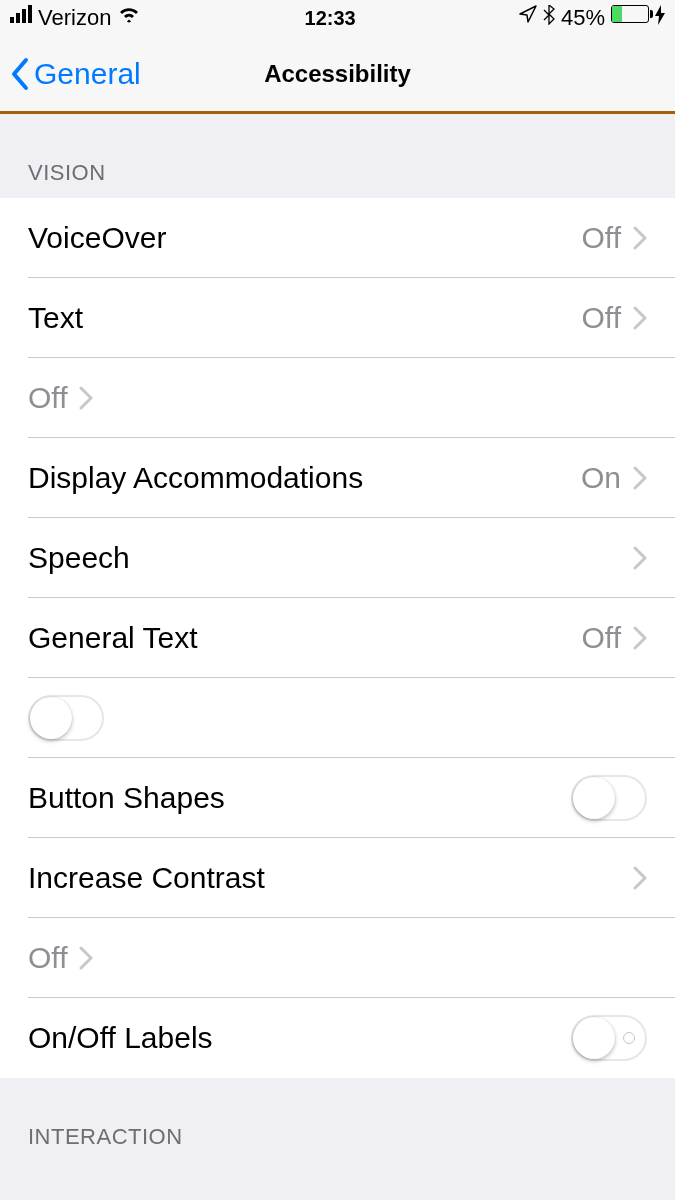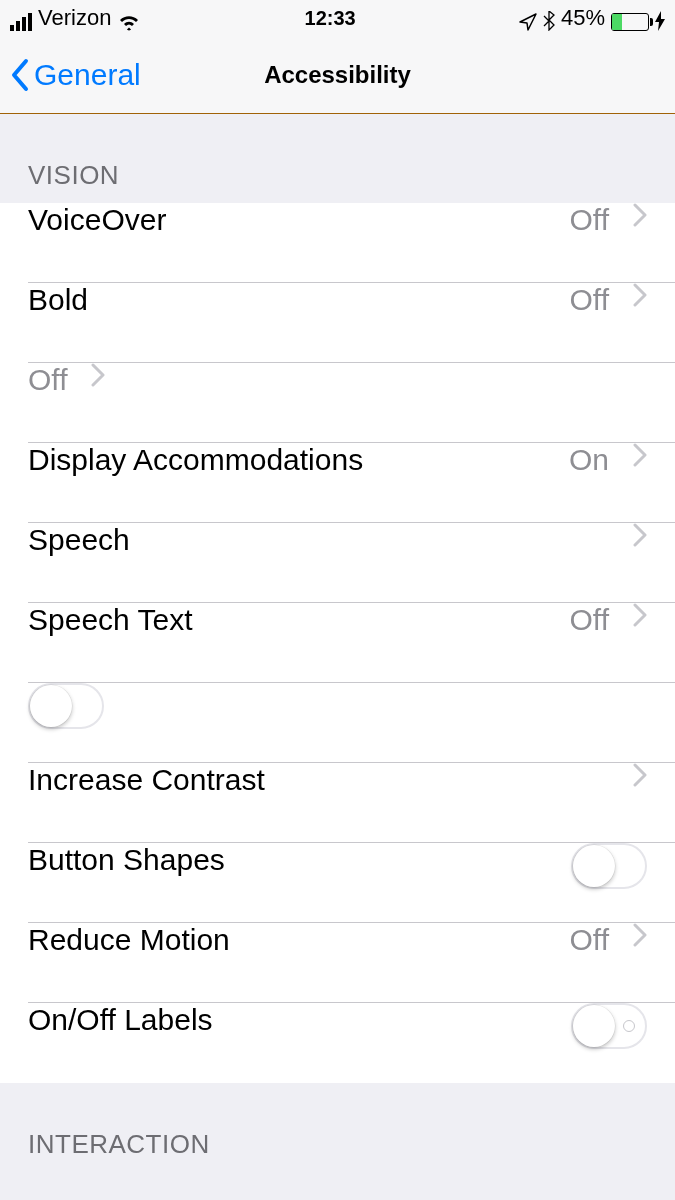--- a/index.html
+++ b/index.html
@@ -21,7 +21,7 @@
     font-size: 22px;
     background: #f7f7f8;
   }
-  .status-left, .status-right { display: flex; align-items: flex-end; gap: 6px; }
+  .status-left, .status-right { display: flex; align-items: flex-start; gap: 6px; }
   .status-center { font-weight: 600; font-size: 20px; }
   .signal-bars { display: flex; align-items: flex-end; gap: 2px; height: 18px; }
   .signal-bars span { width: 4px; background:#000; display:block; }

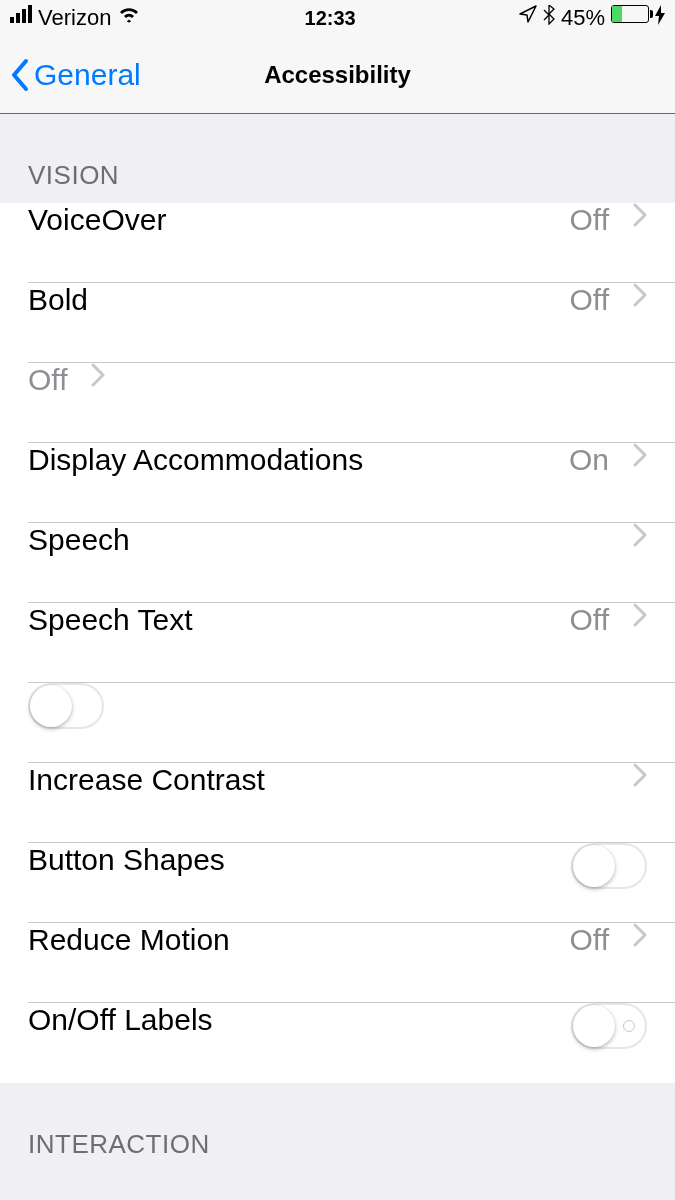--- a/index.html
+++ b/index.html
@@ -43,7 +43,7 @@
     height: 78px;
     display:flex; align-items:center; justify-content:center;
     position:relative;
-    border-bottom:1px solid #a16207;
+    border-bottom:3px solid #a16207;
     background:#f7f7f8;
   }
   .nav-back {

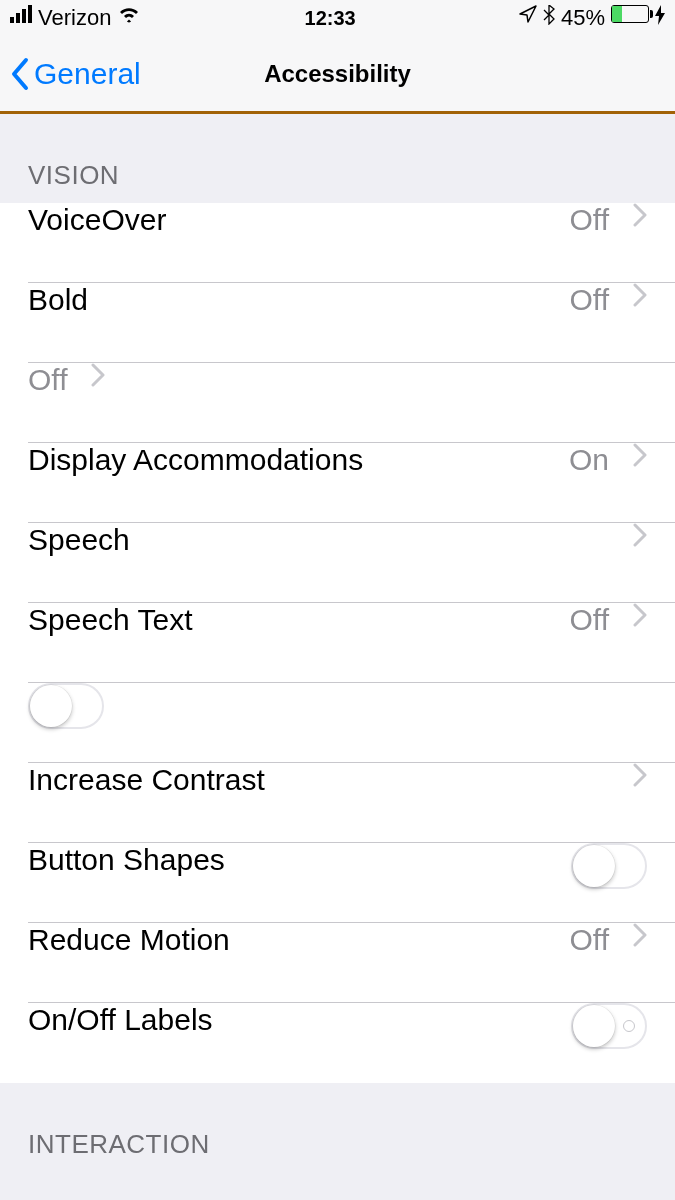--- a/index.html
+++ b/index.html
@@ -54,7 +54,7 @@
   .nav-title { font-size:24px; font-weight:600; }
   
   .section-header {
-    font-size:26px; color:#6d6d72; letter-spacing:0.5px;
+    font-size:22px; color:#6d6d72; letter-spacing:0.5px;
     padding: 46px 28px 12px 28px;
     text-transform: uppercase;
   }

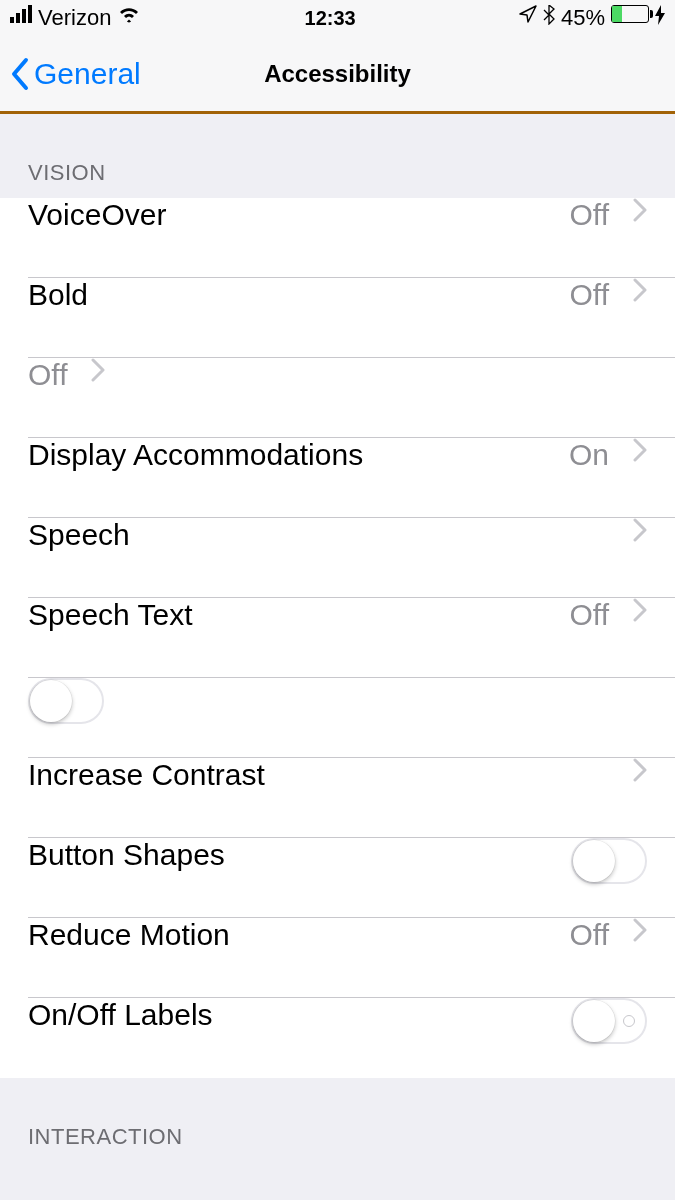--- a/index.html
+++ b/index.html
@@ -60,7 +60,7 @@
   }
   .group { background:#fff; }
   .row {
-    display:flex; 
+    display:flex; align-items:center;
     min-height:80px;
     padding: 0 28px;
     font-size:30px;

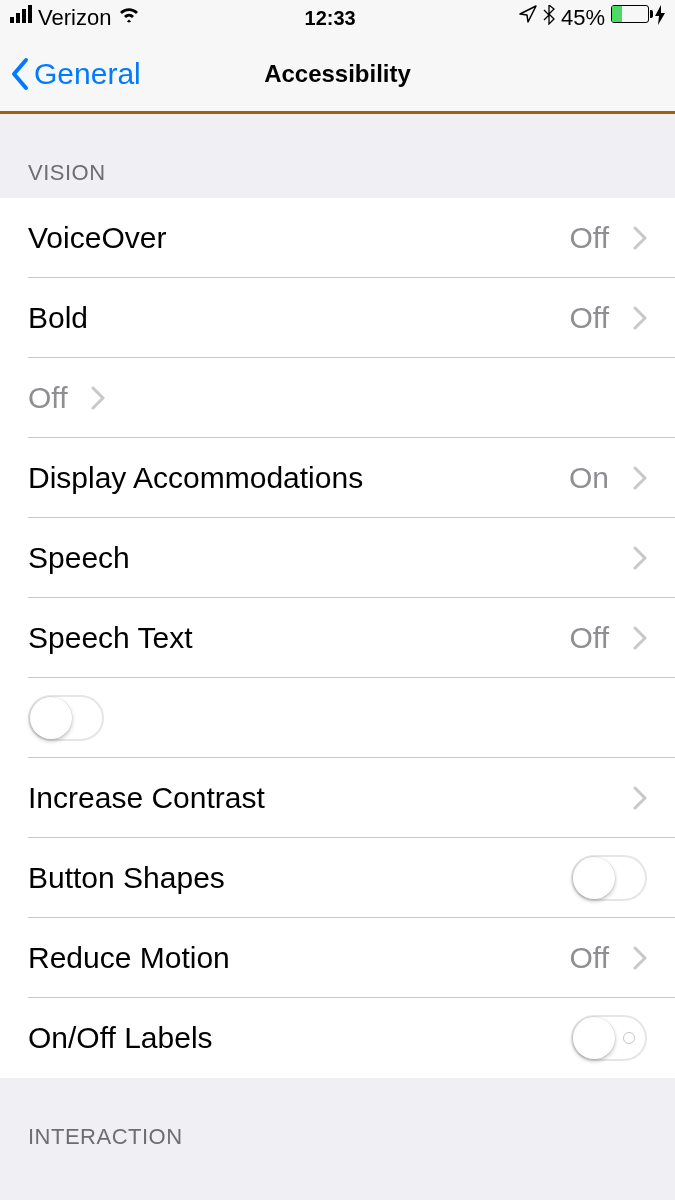--- a/index.html
+++ b/index.html
@@ -73,7 +73,7 @@
     height:1px; background:#c8c7cc;
   }
   .row-label { flex:1; }
-  .row-value { color:#8e8e93; font-size:30px; margin-right:24px;}
+  .row-value { color:#8e8e93; font-size:30px; margin-right:12px;}
   .chev { color:#c7c7cc; }
   .toggle {
     width:76px; height:46px; border-radius:23px; background:#fff;

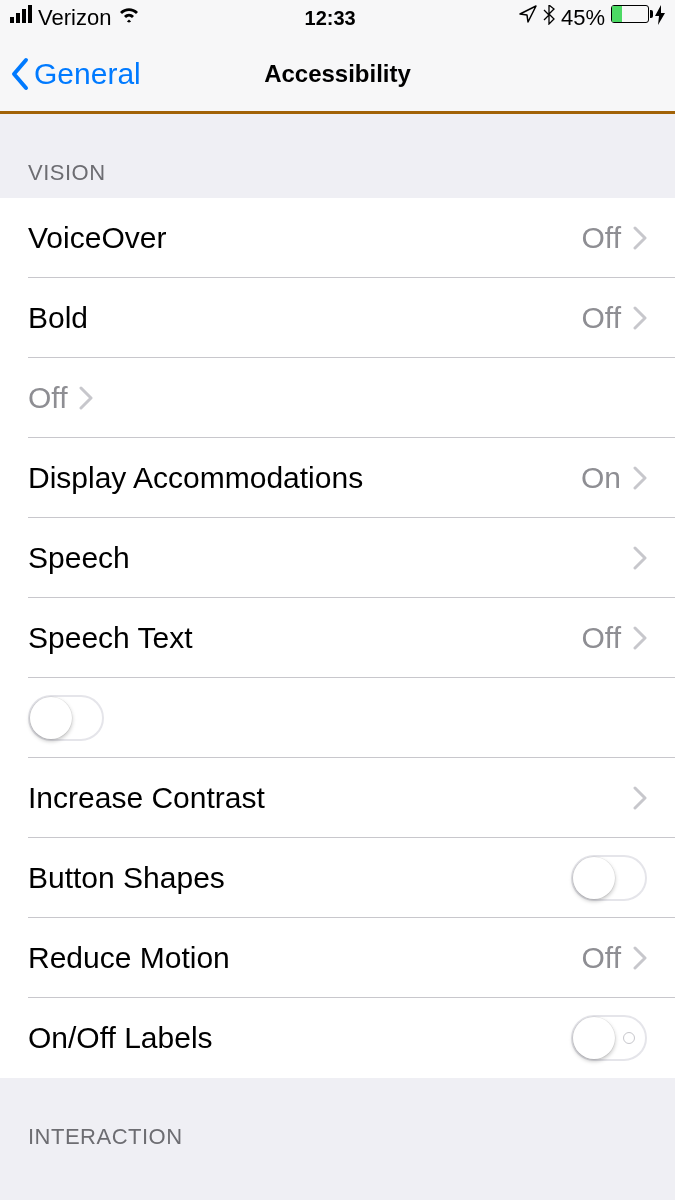--- a/index.html
+++ b/index.html
@@ -159,7 +159,7 @@
   </div>
 
   <div class="row">
-    <span class="row-label">Bold</span>
+    <span class="row-label">Text</span>
     <span class="row-value">Off</span>
     <span class="chev">
         <svg width="14" height="24" viewBox="0 0 14 24">

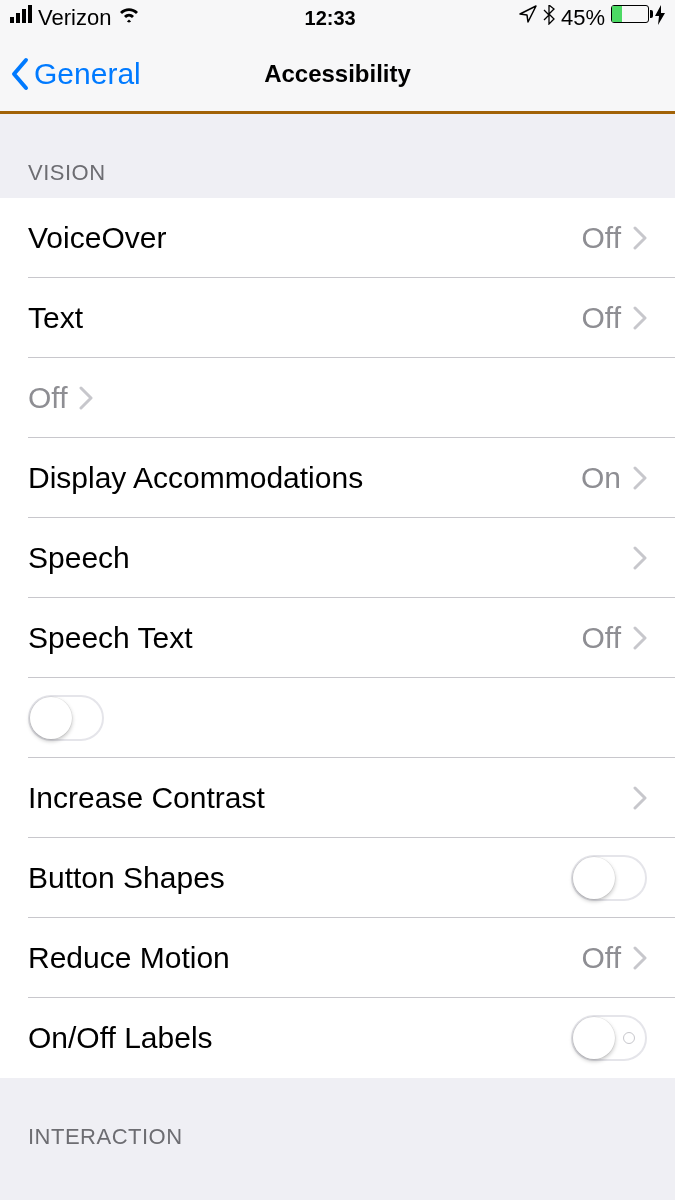--- a/index.html
+++ b/index.html
@@ -197,7 +197,7 @@
   </div>
 
   <div class="row">
-    <span class="row-label">Speech Text</span>
+    <span class="row-label">General Text</span>
     <span class="row-value">Off</span>
     <span class="chev">
         <svg width="14" height="24" viewBox="0 0 14 24">

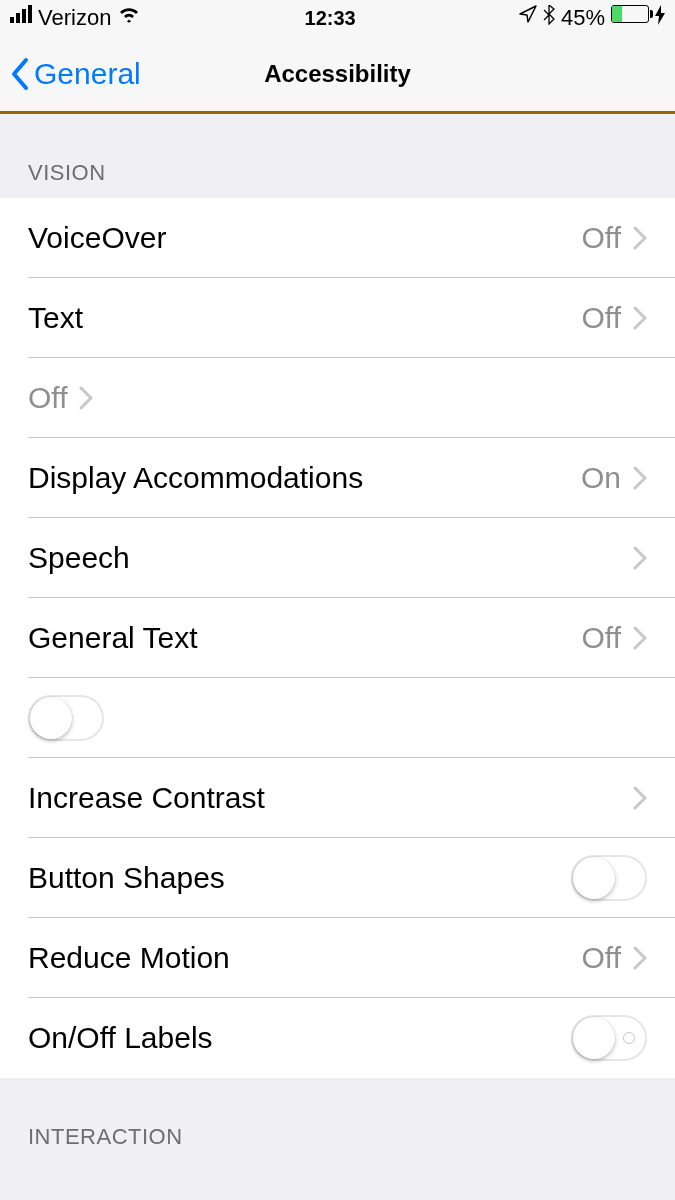--- a/index.html
+++ b/index.html
@@ -213,18 +213,18 @@
   </div>
 
   <div class="row">
-    <span class="row-label">Increase Contrast</span>
-    <span class="chev">
-        <svg width="14" height="24" viewBox="0 0 14 24">
-          <polyline points="2,2 12,12 2,22" fill="none" stroke="#c7c7cc" stroke-width="3" stroke-linecap="round" stroke-linejoin="round"></polyline>
-        </svg>
-      </span>
-  </div>
-
-  <div class="row">
     <span class="row-label">Button Shapes</span>
     <span class="toggle">
         <span class="knob"></span>
+      </span>
+  </div>
+
+  <div class="row">
+    <span class="row-label">Increase Contrast</span>
+    <span class="chev">
+        <svg width="14" height="24" viewBox="0 0 14 24">
+          <polyline points="2,2 12,12 2,22" fill="none" stroke="#c7c7cc" stroke-width="3" stroke-linecap="round" stroke-linejoin="round"></polyline>
+        </svg>
       </span>
   </div>
 

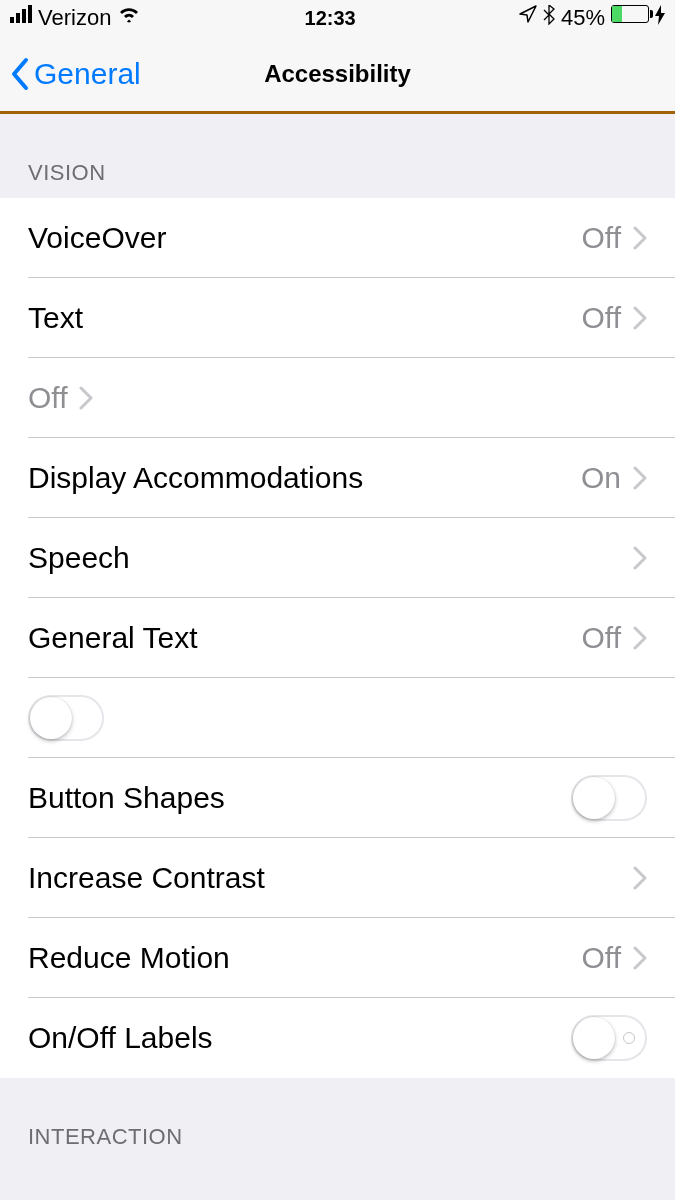--- a/index.html
+++ b/index.html
@@ -229,7 +229,6 @@
   </div>
 
   <div class="row">
-    <span class="row-label">Reduce Motion</span>
     <span class="row-value">Off</span>
     <span class="chev">
         <svg width="14" height="24" viewBox="0 0 14 24">

